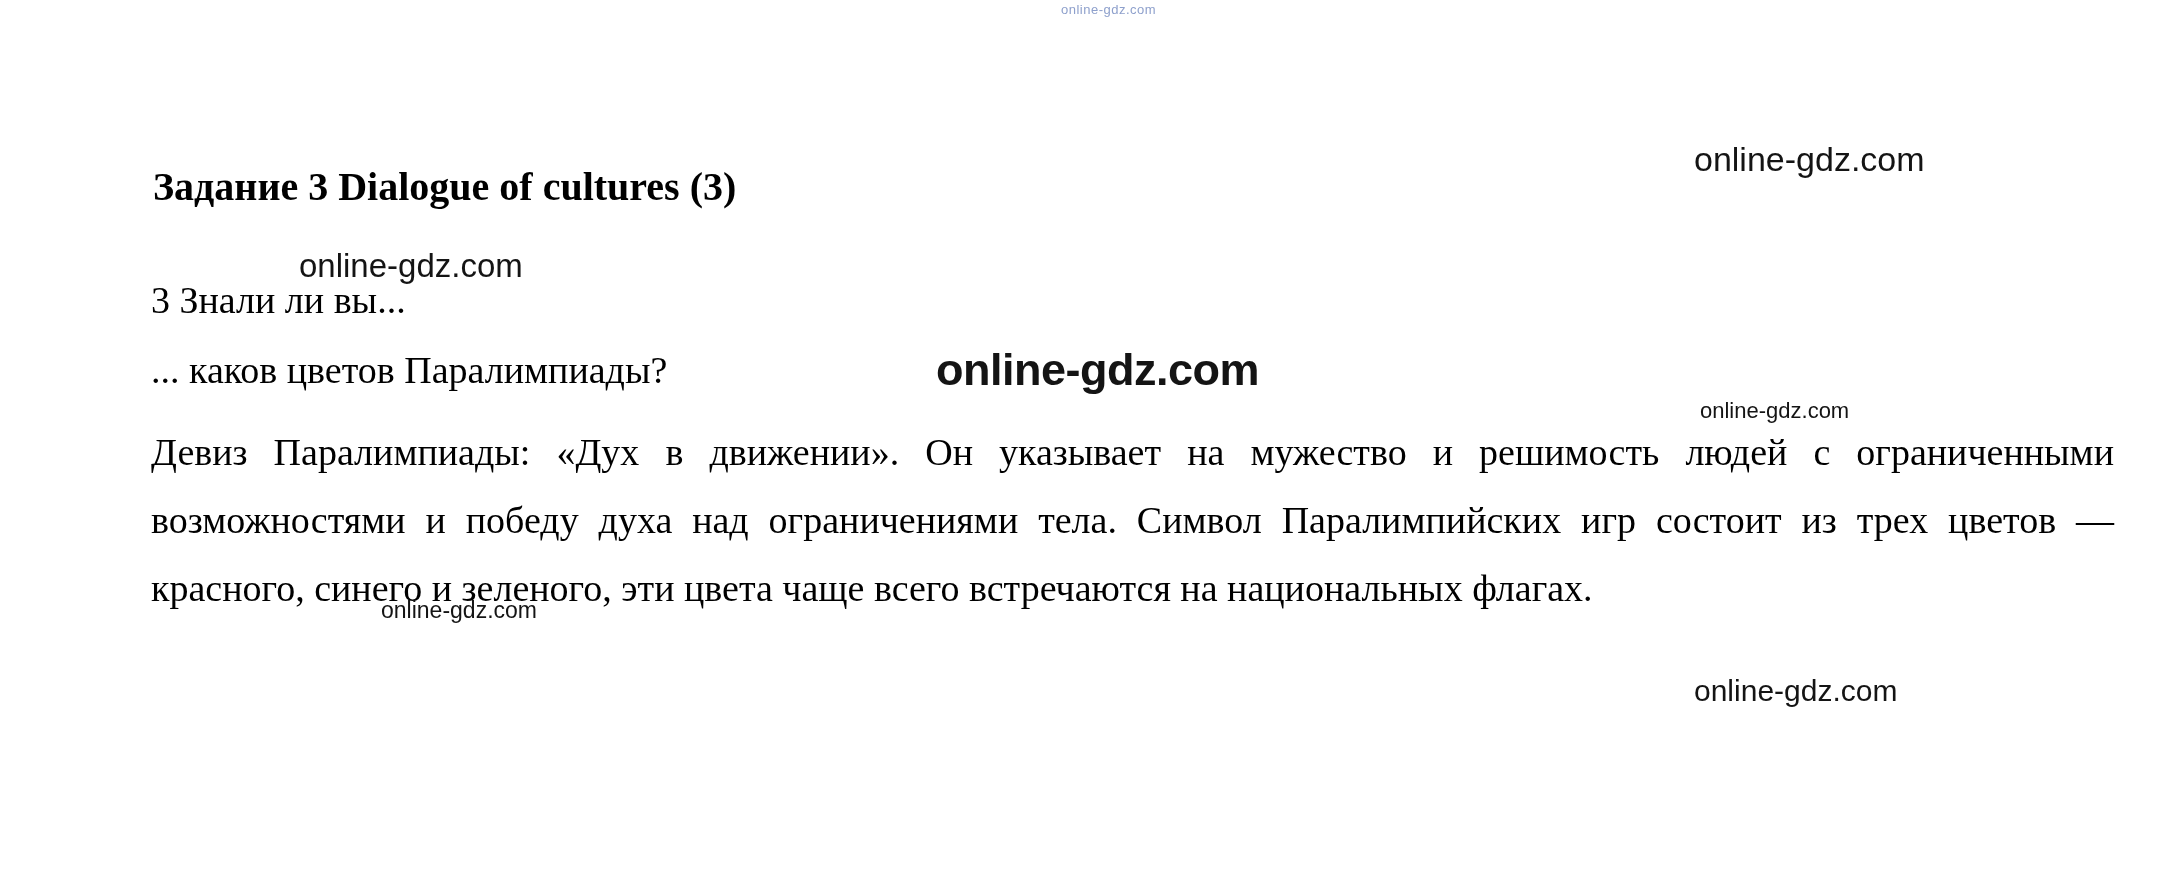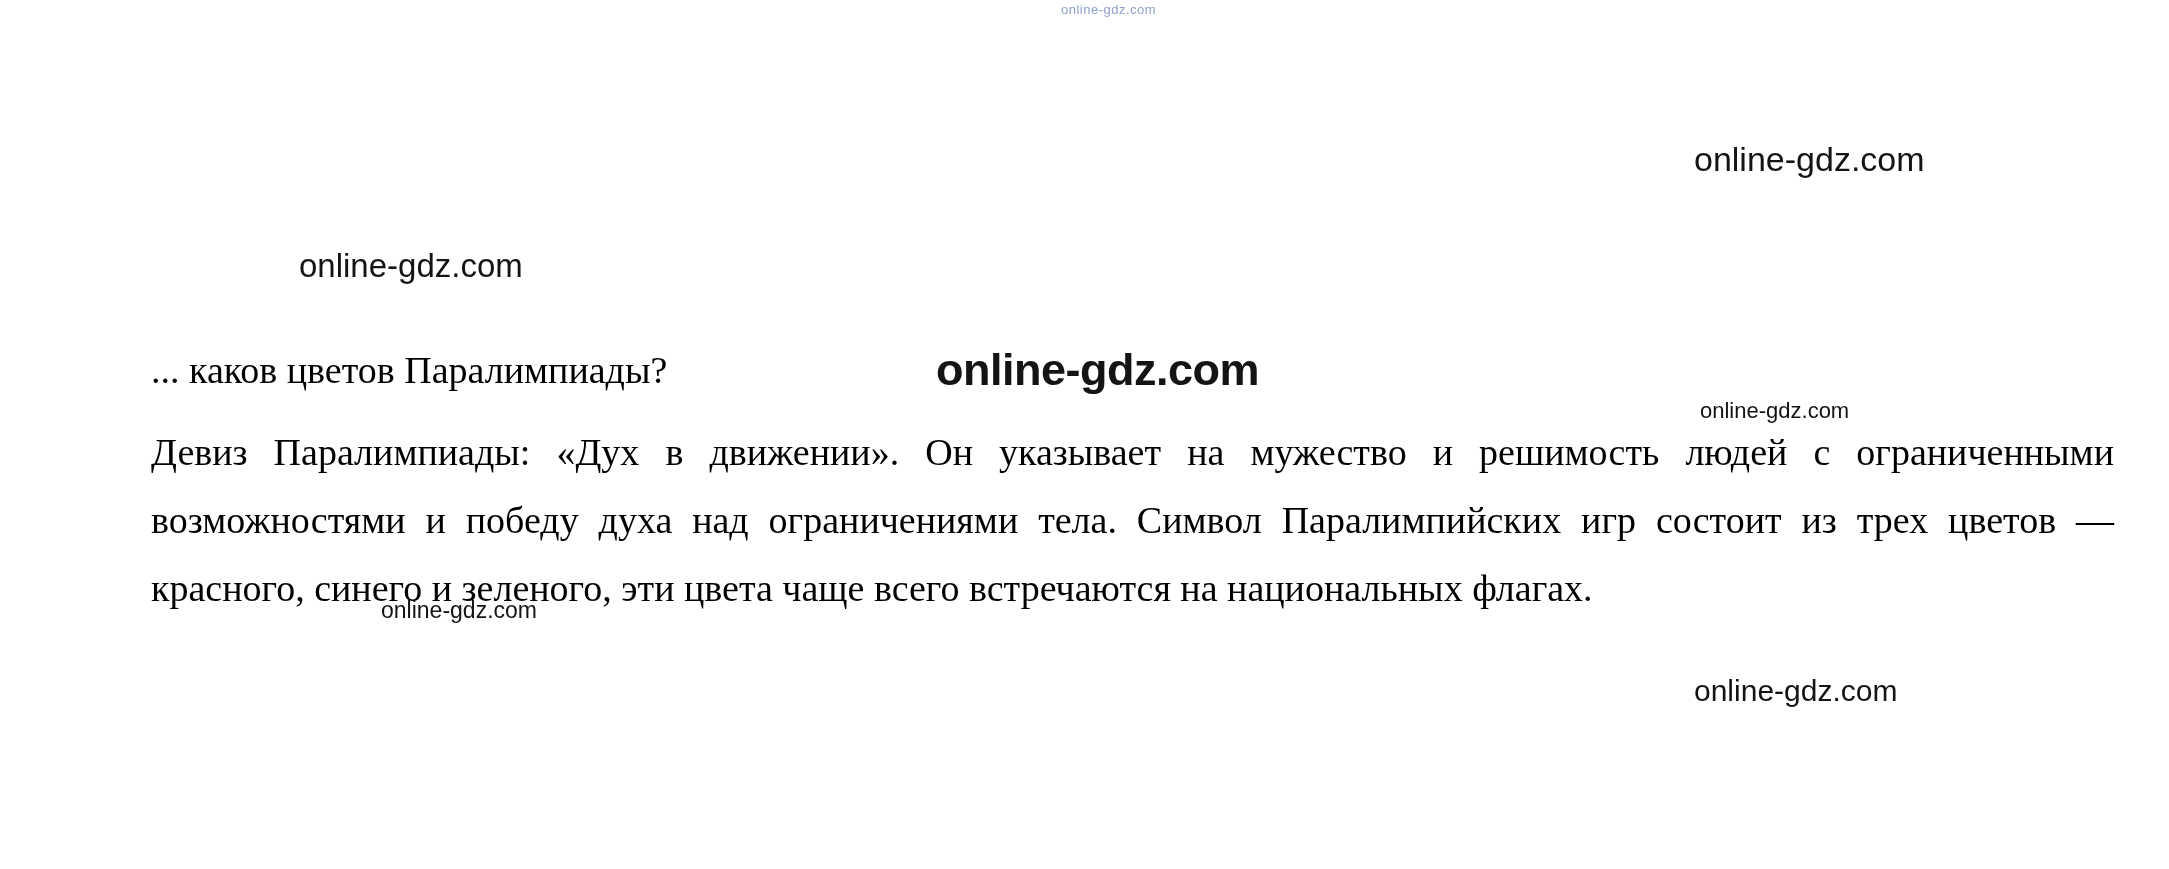--- a/index.html
+++ b/index.html
@@ -98,6 +98,7 @@
 
   <div class="wm wm-top">online-gdz.com</div>
 
+  <h1 class="title">Задание 3 Dialogue of cultures (3)</h1>
 
   <div class="wm-dark wm-1">online-gdz.com</div>
   <div class="wm-dark wm-2">online-gdz.com</div>

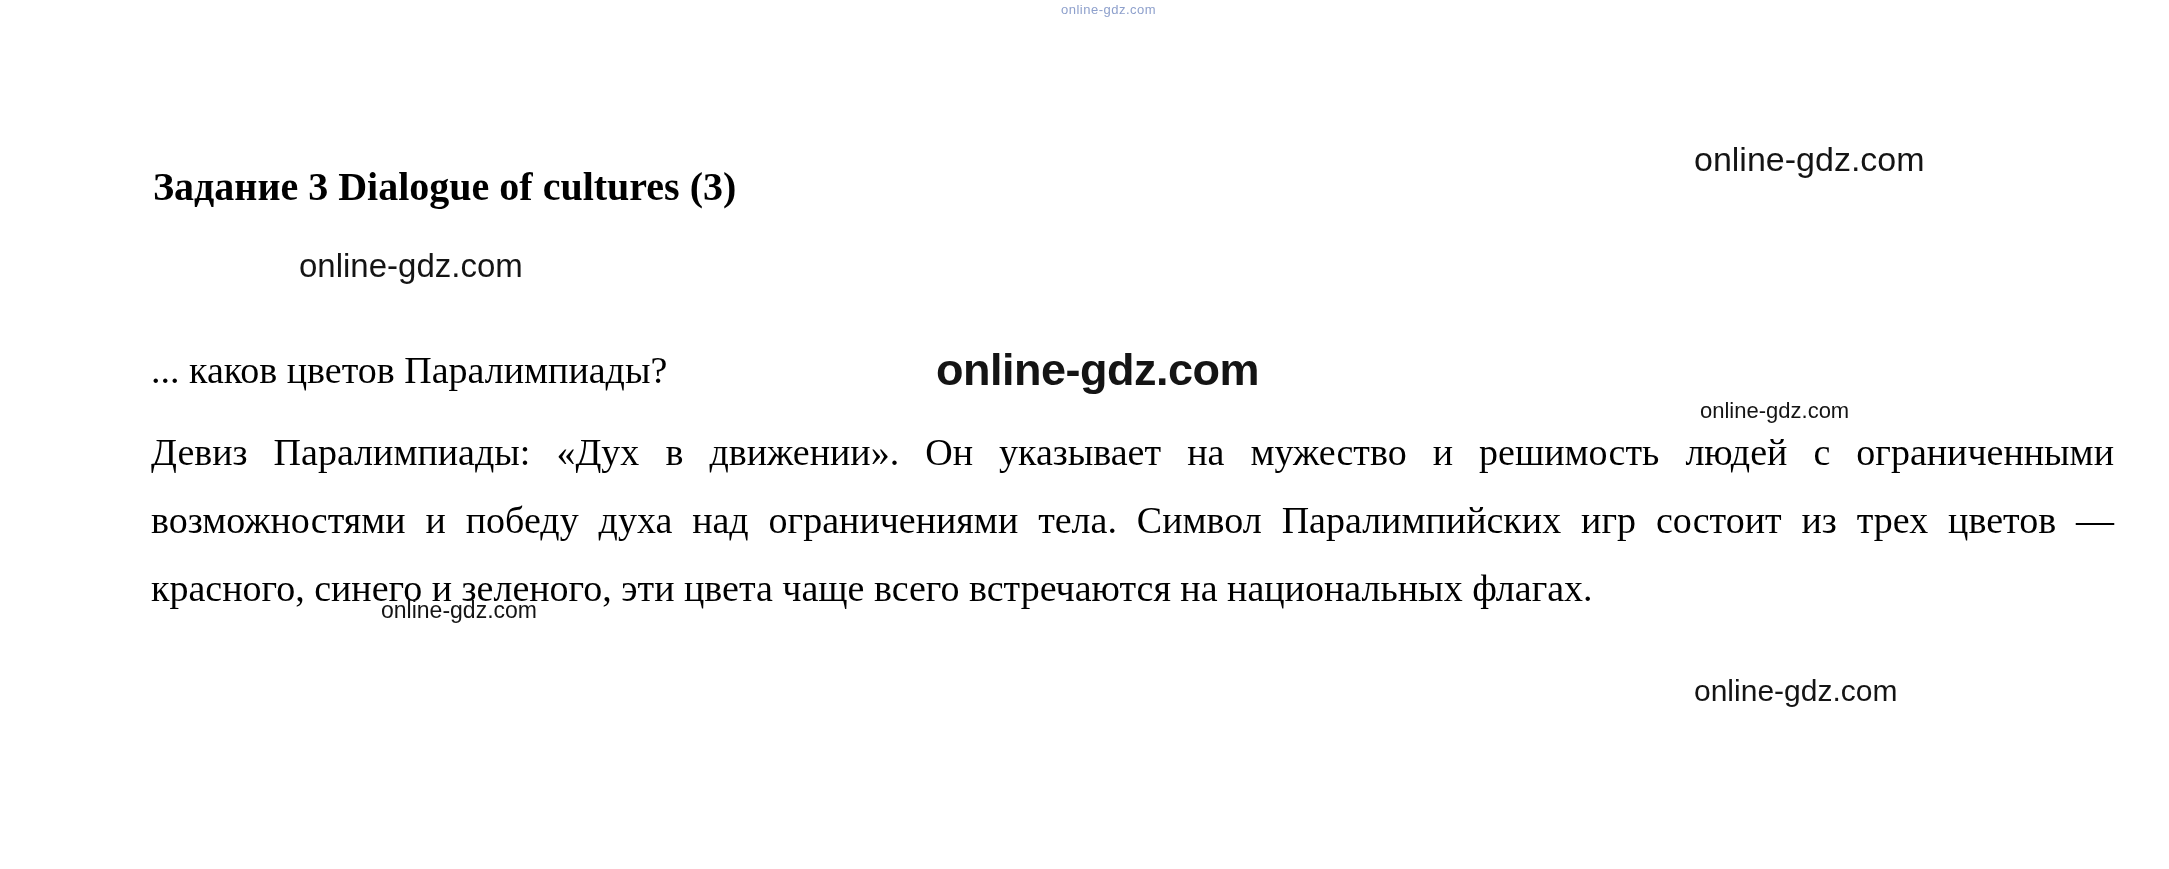--- a/index.html
+++ b/index.html
@@ -103,6 +103,7 @@
   <div class="wm-dark wm-1">online-gdz.com</div>
   <div class="wm-dark wm-2">online-gdz.com</div>
 
+  <div class="line-know">3 Знали ли вы...</div>
 
   <div class="line-question">... каков цветов Паралимпиады?</div>
 

